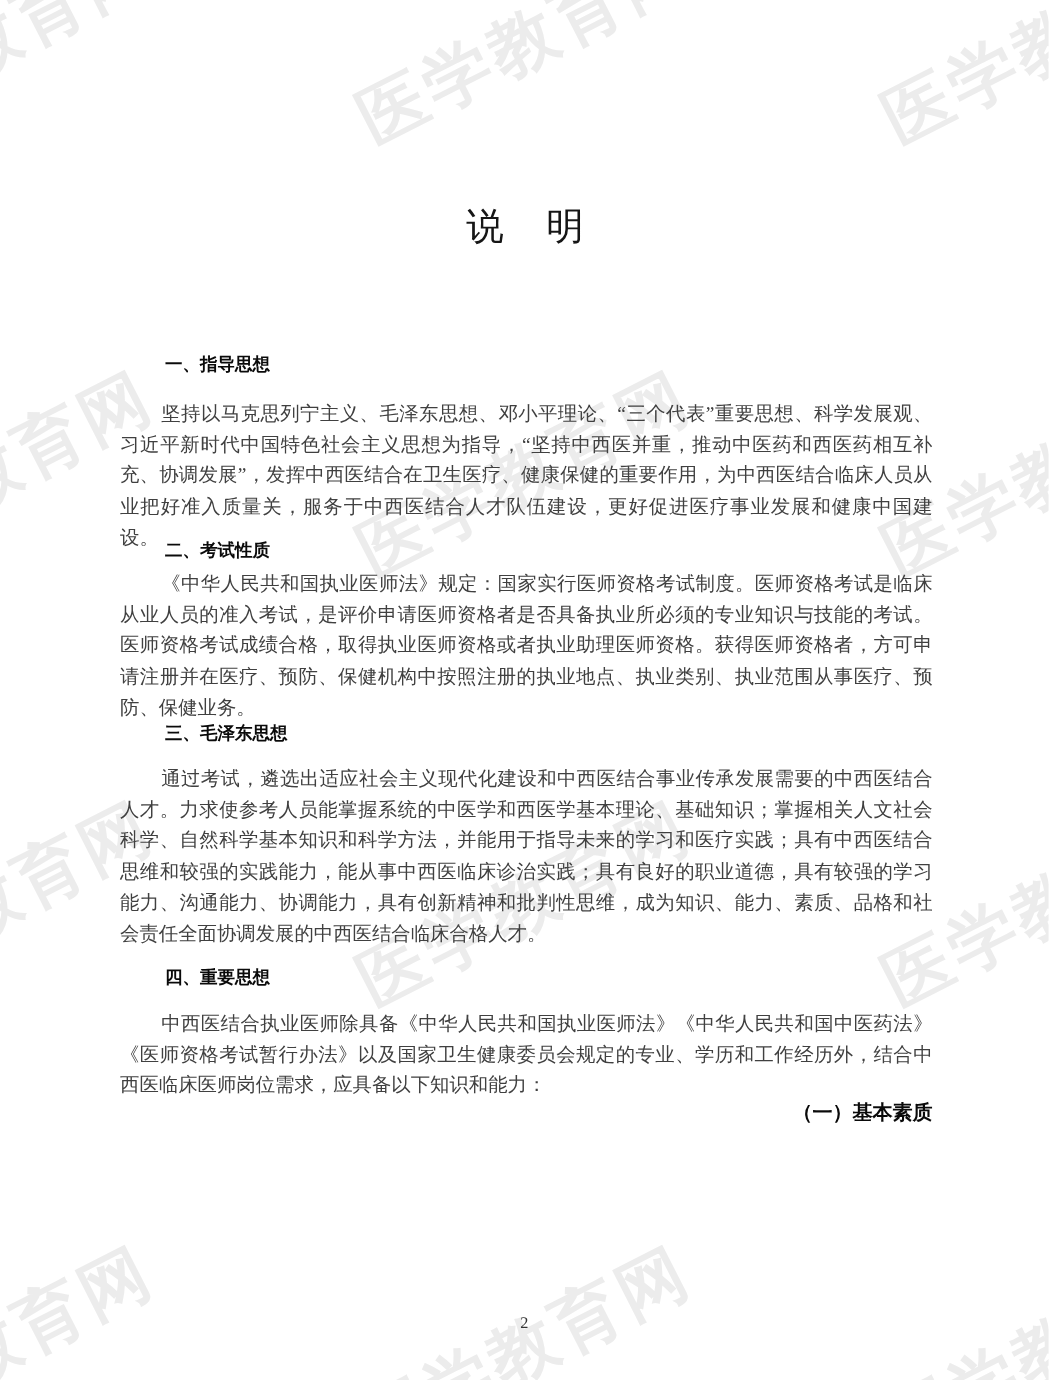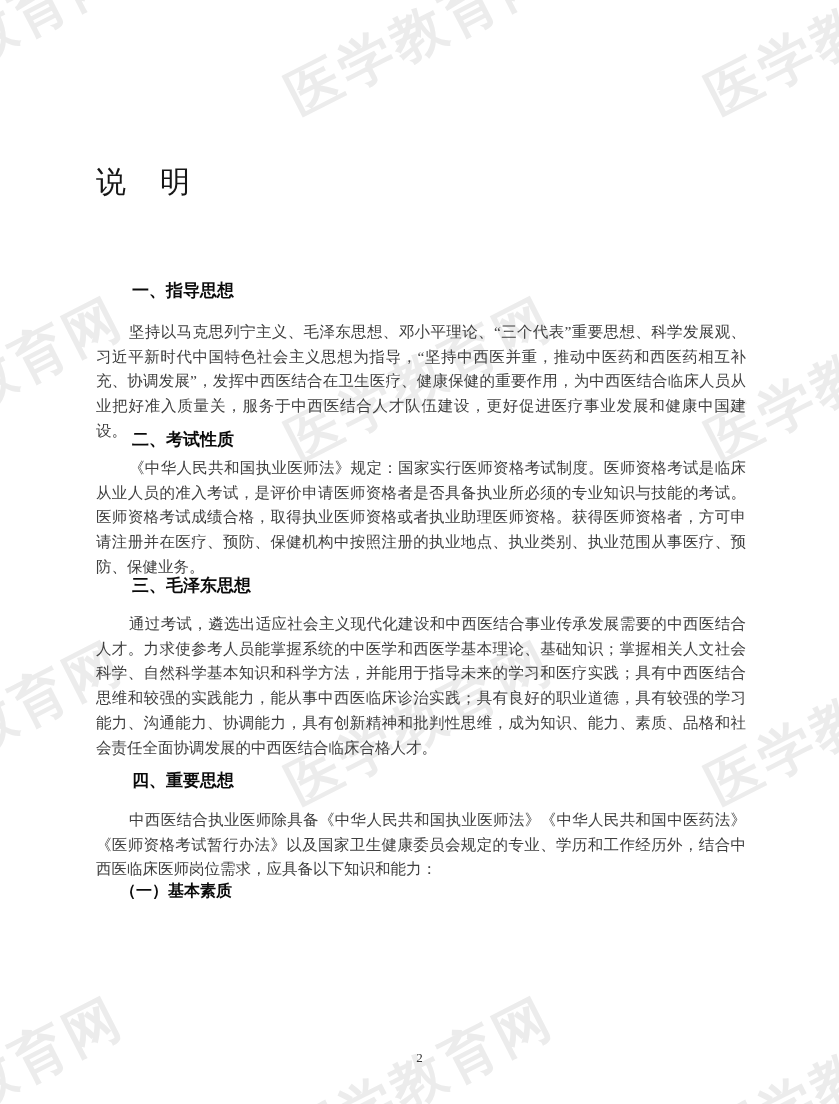--- a/index.html
+++ b/index.html
@@ -42,7 +42,7 @@
 
   .doc-title {
     position:absolute; left:0; top:166px; width:100%;
-    margin:0; 
+    margin:0; text-align:center;
     font-size:30px; line-height:32px; font-weight:400;
     letter-spacing:2px; color:#161616;
   }

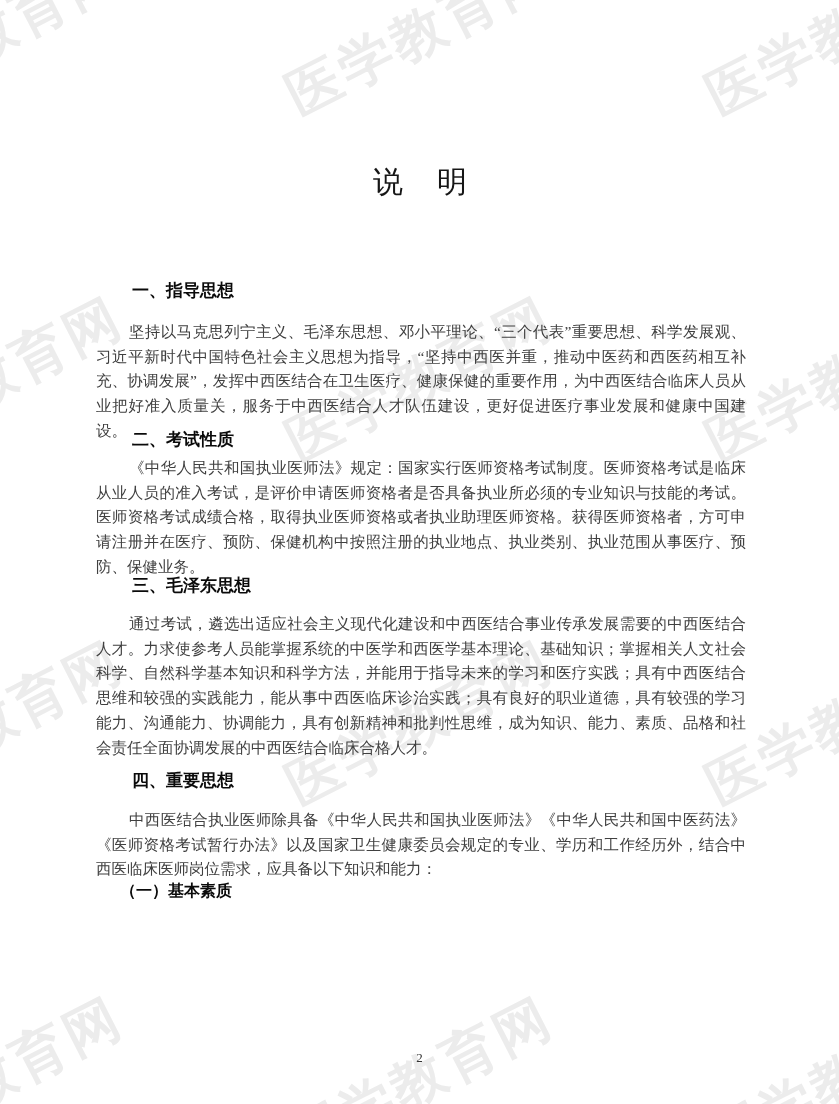--- a/index.html
+++ b/index.html
@@ -51,7 +51,7 @@
     position:absolute; left:0; width:100%; margin:0;
     box-sizing:border-box; padding-left:36px;
     font-family:"Liberation Sans","DejaVu Sans",sans-serif;
-    font-weight:700; font-size:17px; line-height:20px; color:#0a0a0a;
+    font-weight:700; font-size:14px; line-height:20px; color:#0a0a0a;
   }
   .pos-h1 { top:281px; }
   .pos-h2 { top:430px; }

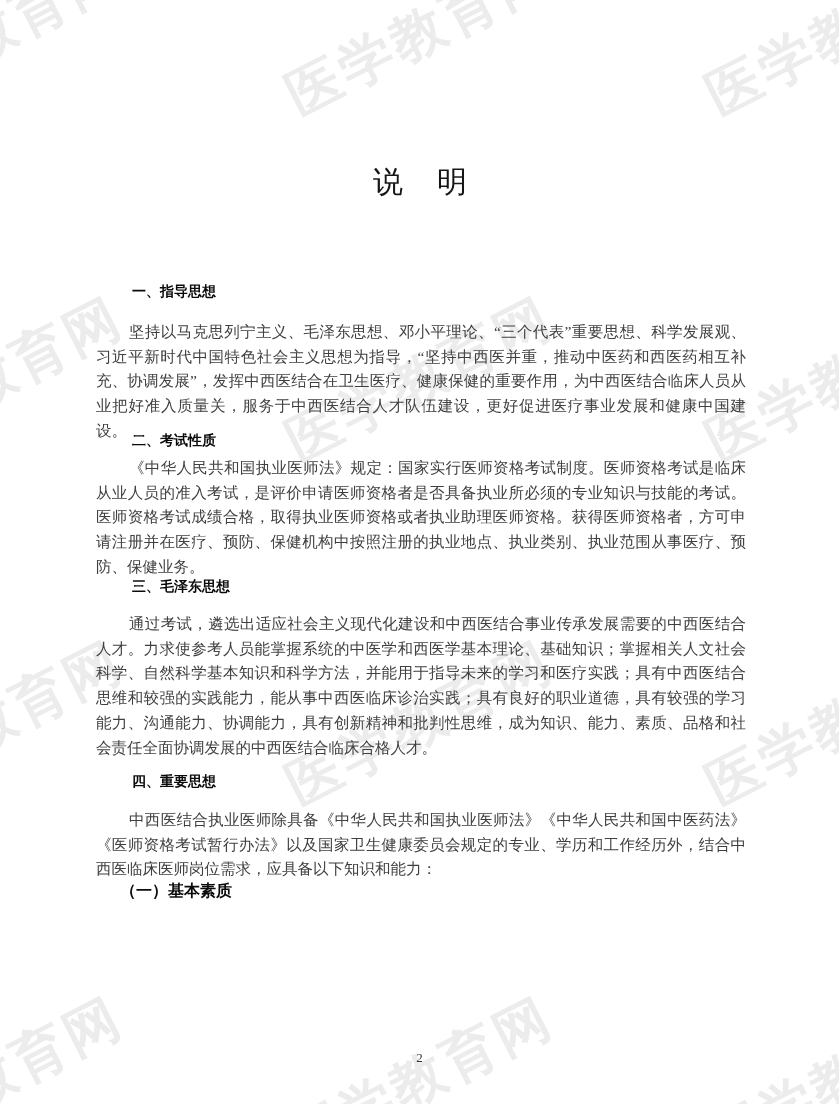--- a/index.html
+++ b/index.html
@@ -74,7 +74,7 @@
     position:absolute; left:0; top:881px; width:100%; margin:0;
     box-sizing:border-box; padding-left:24px;
     font-family:"Liberation Sans","DejaVu Sans",sans-serif;
-    font-weight:700; font-size:16px; line-height:20px; color:#0a0a0a;
+    font-weight:700; font-size:16px; line-height:20px; color:#0a0a0a;text-align:right;
   }
 
   .page-number {

